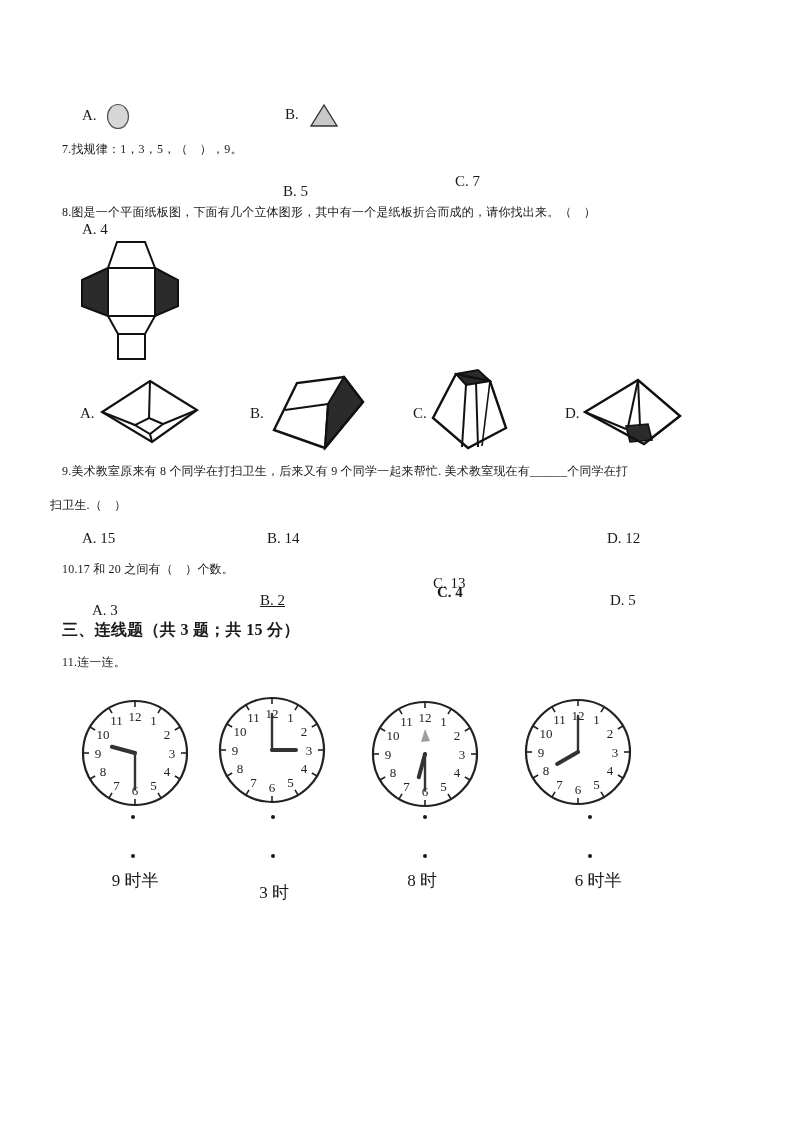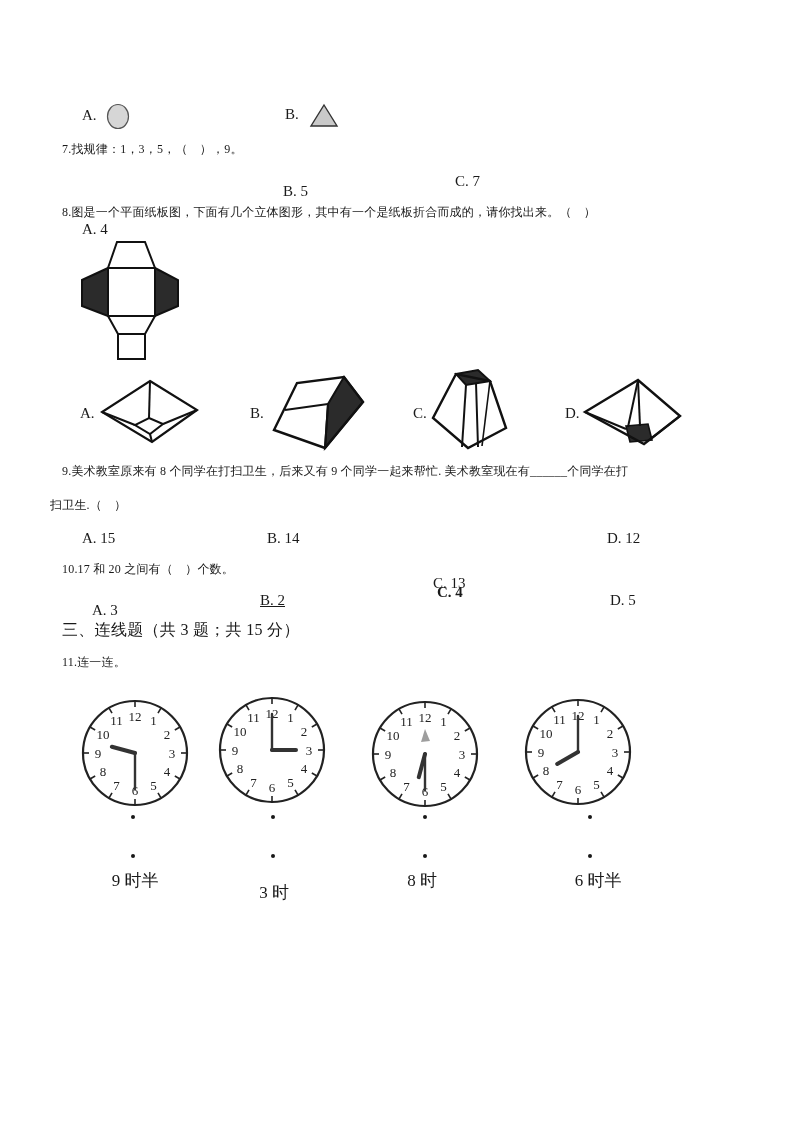--- a/index.html
+++ b/index.html
@@ -10,7 +10,7 @@
   .abs{position:absolute;}
   .qtext{font-size:12px;white-space:nowrap;letter-spacing:.2px;}
   .opt{font-size:15px;white-space:nowrap;}
-  .heading{font-size:16px;font-weight:normal;white-space:nowrap;letter-spacing:.3px;}
+  .heading{font-size:16px;font-weight:bold;white-space:nowrap;letter-spacing:.3px;}
   .figletter{font-size:15px;}
   .clock-label{font-size:17px;white-space:nowrap;transform:translateX(-50%);}
   .dot{position:absolute;width:4px;height:4px;border-radius:50%;background:#181818;}

